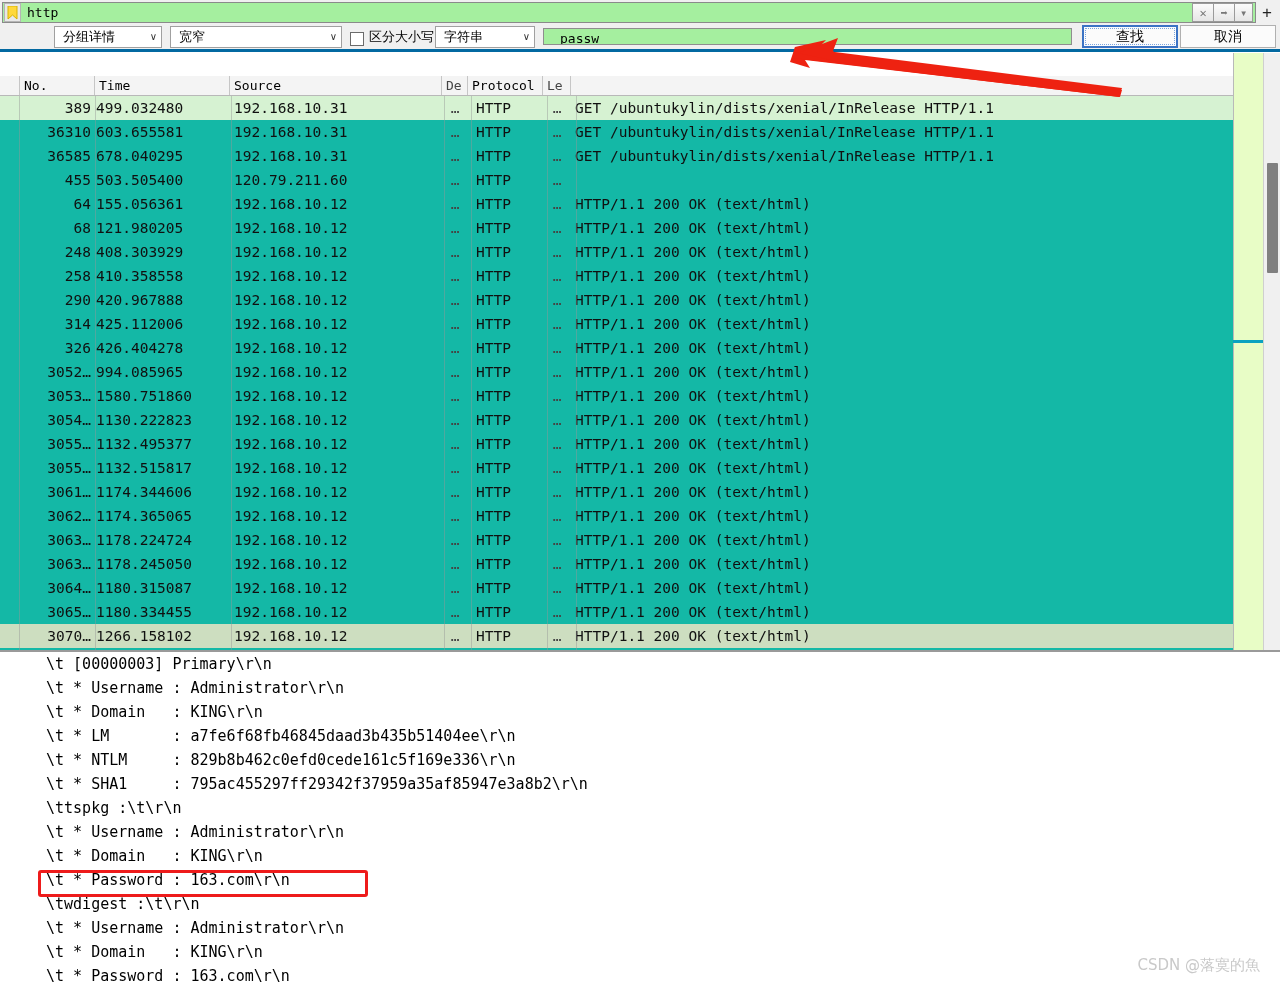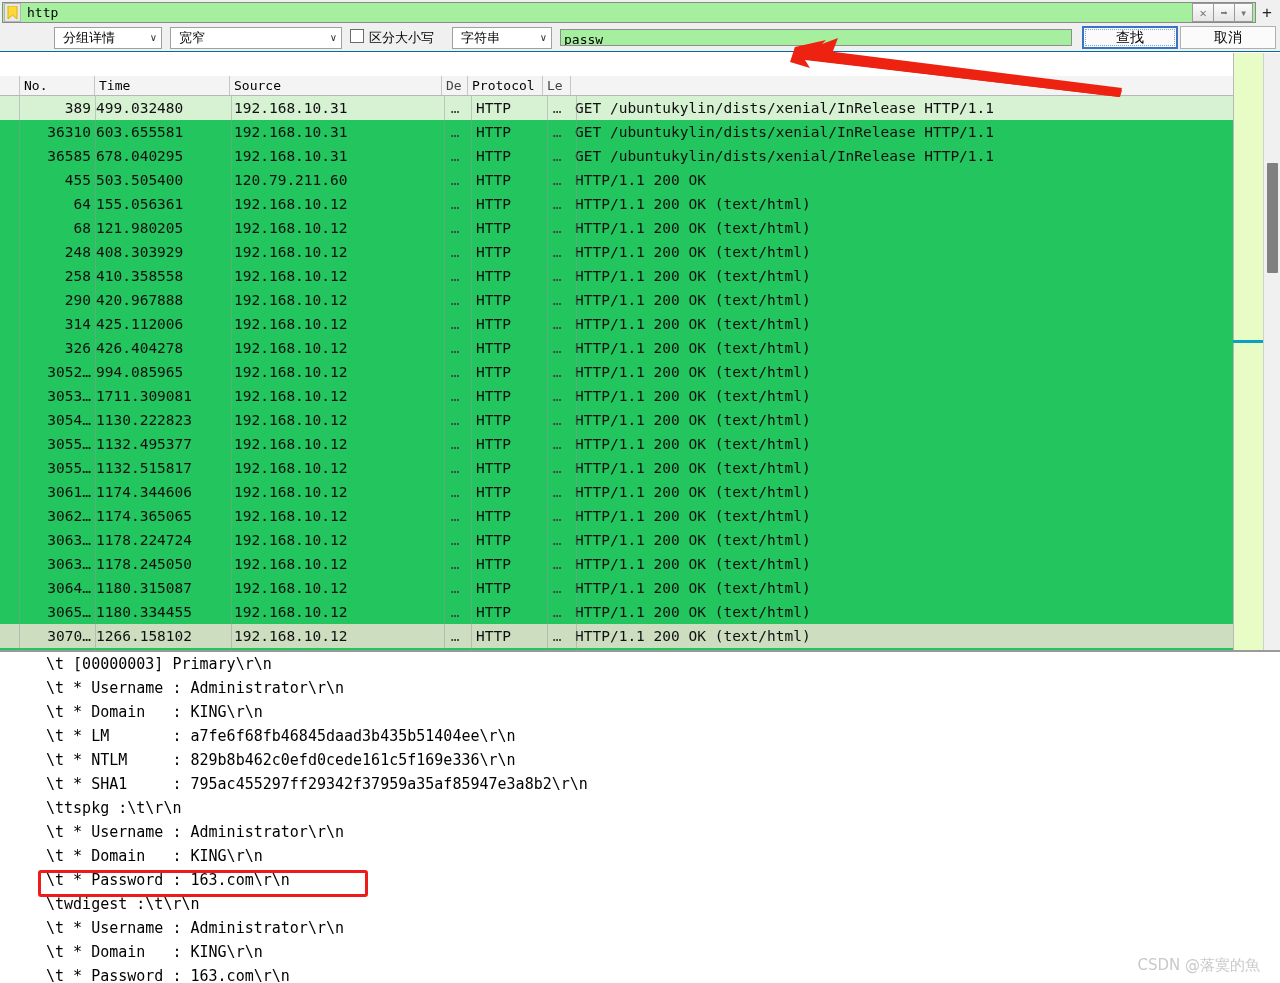--- a/index.html
+++ b/index.html
@@ -88,7 +88,7 @@
     display: flex;
     align-items: center;
     padding: 1px 4px;
-    border-bottom: 1px solid #0369a1;
+    border-bottom: 3px solid #0369a1;
   }
   .combo {
     height: 22px;

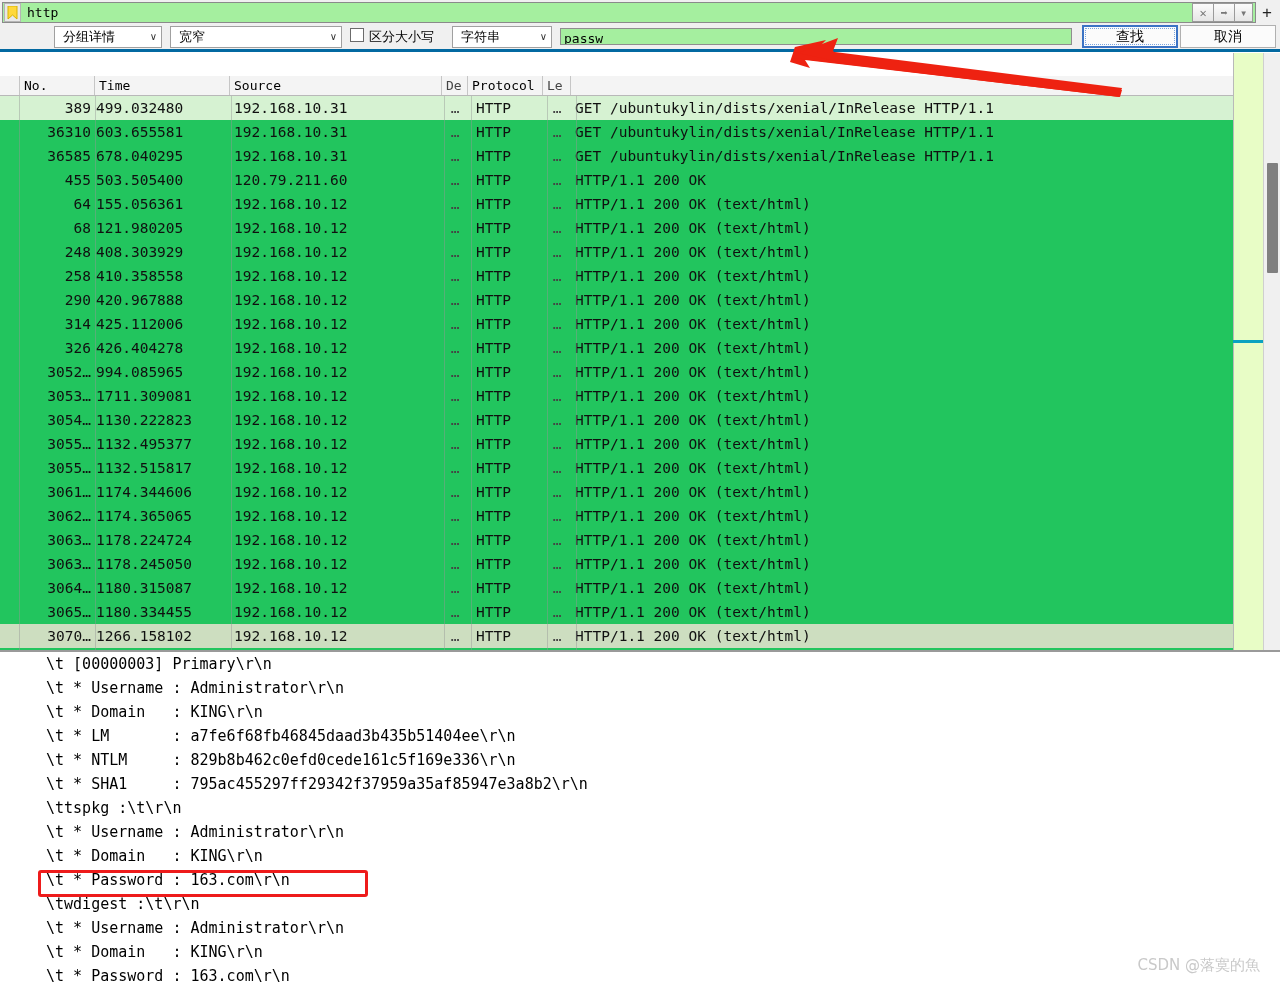--- a/index.html
+++ b/index.html
@@ -113,8 +113,8 @@
   #combo-string-type  { width: 100px; }
 
   .case-chk {
-    display: flex; align-items: flex-start;
-    margin-right: 18px;
+    display: flex; align-items: flex-end;
+    margin-right: 1px;
   }
   .case-chk .box {
     width: 14px; height: 14px;

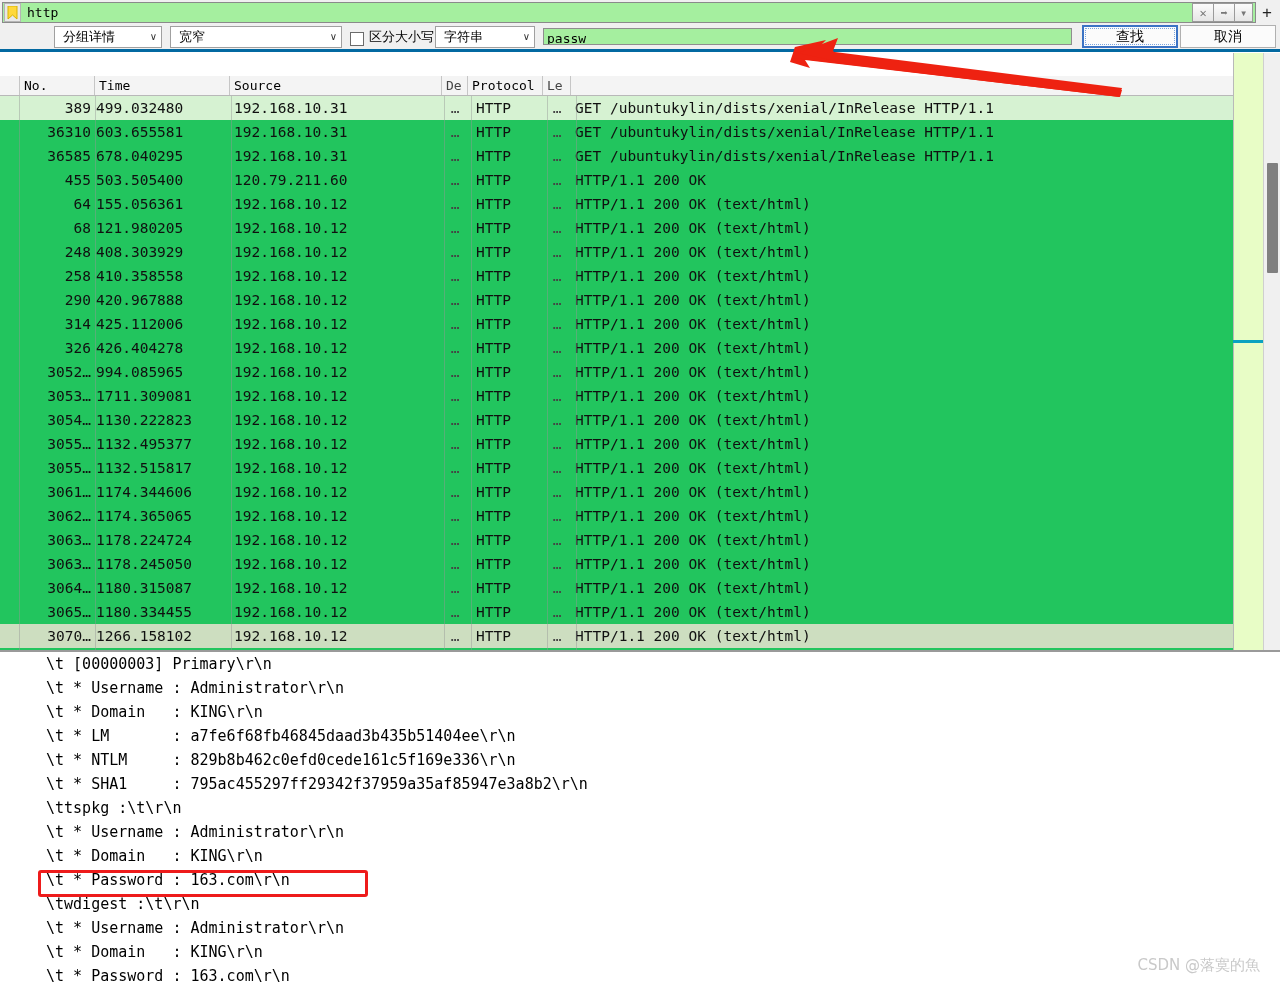--- a/index.html
+++ b/index.html
@@ -137,7 +137,7 @@
     font-size: 13px;
     color: #000;
     line-height: 19px;
-    padding-left: 3px;
+    padding-left: 16px;
     white-space: nowrap;
     overflow: hidden;
     margin-right: 8px;

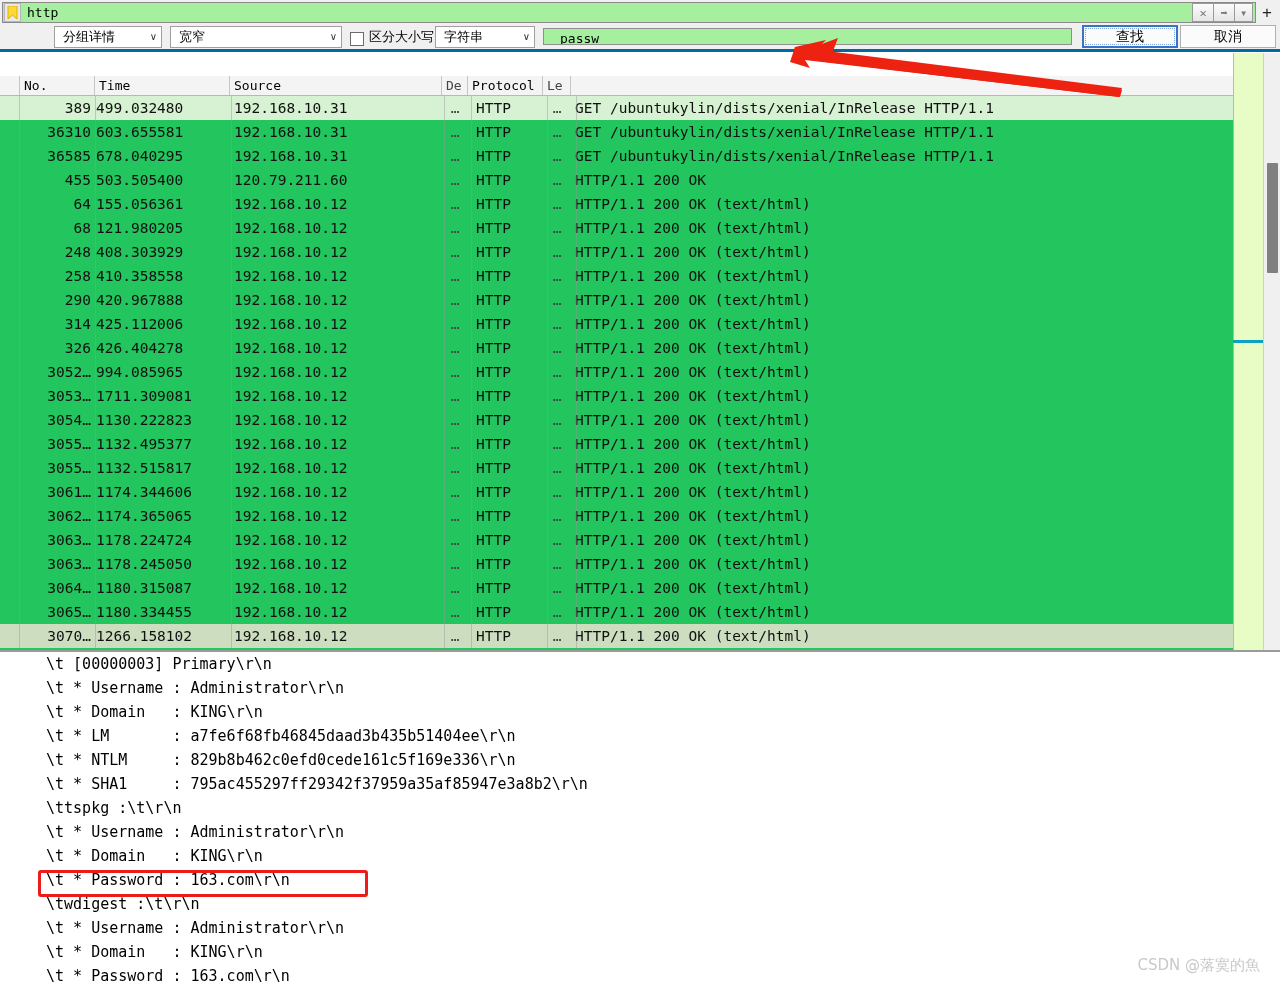--- a/index.html
+++ b/index.html
@@ -191,7 +191,7 @@
   .prow {
     display: flex;
     height: 24px;
-    background: #22c55e;
+    background: #14b8a6;
     font-family: "DejaVu Sans Mono", monospace;
     font-size: 14.5px;
     color: #101010;

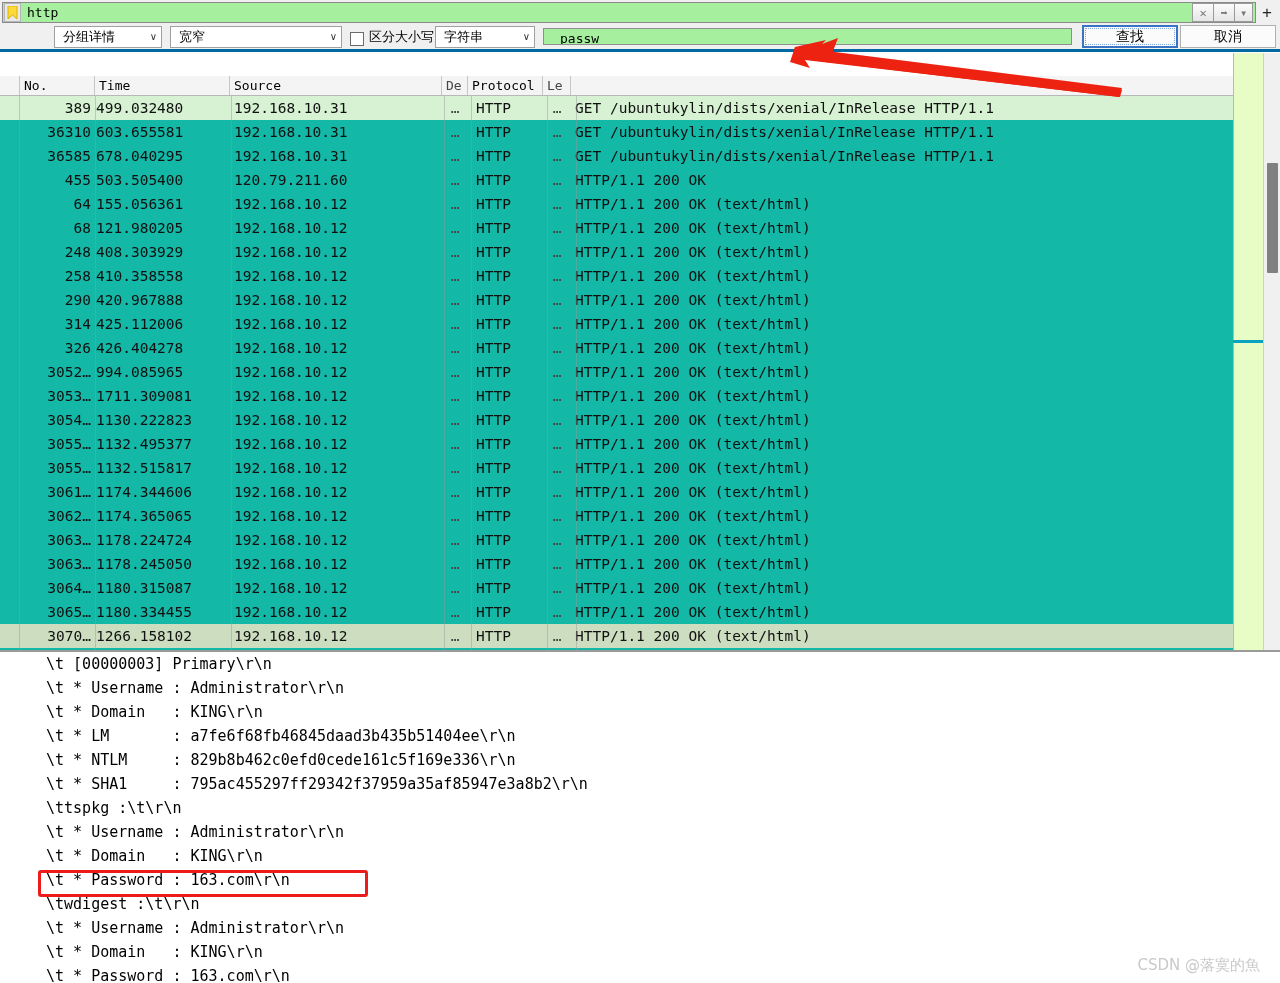--- a/index.html
+++ b/index.html
@@ -397,7 +397,6 @@
           <div class="cell c-dst">…</div>
           <div class="cell c-proto">HTTP</div>
           <div class="cell c-len">…</div>
-          <div class="cell c-info">HTTP/1.1 200 OK</div>
         </div>
         <div class="prow">
           <div class="cell c-marker"></div>

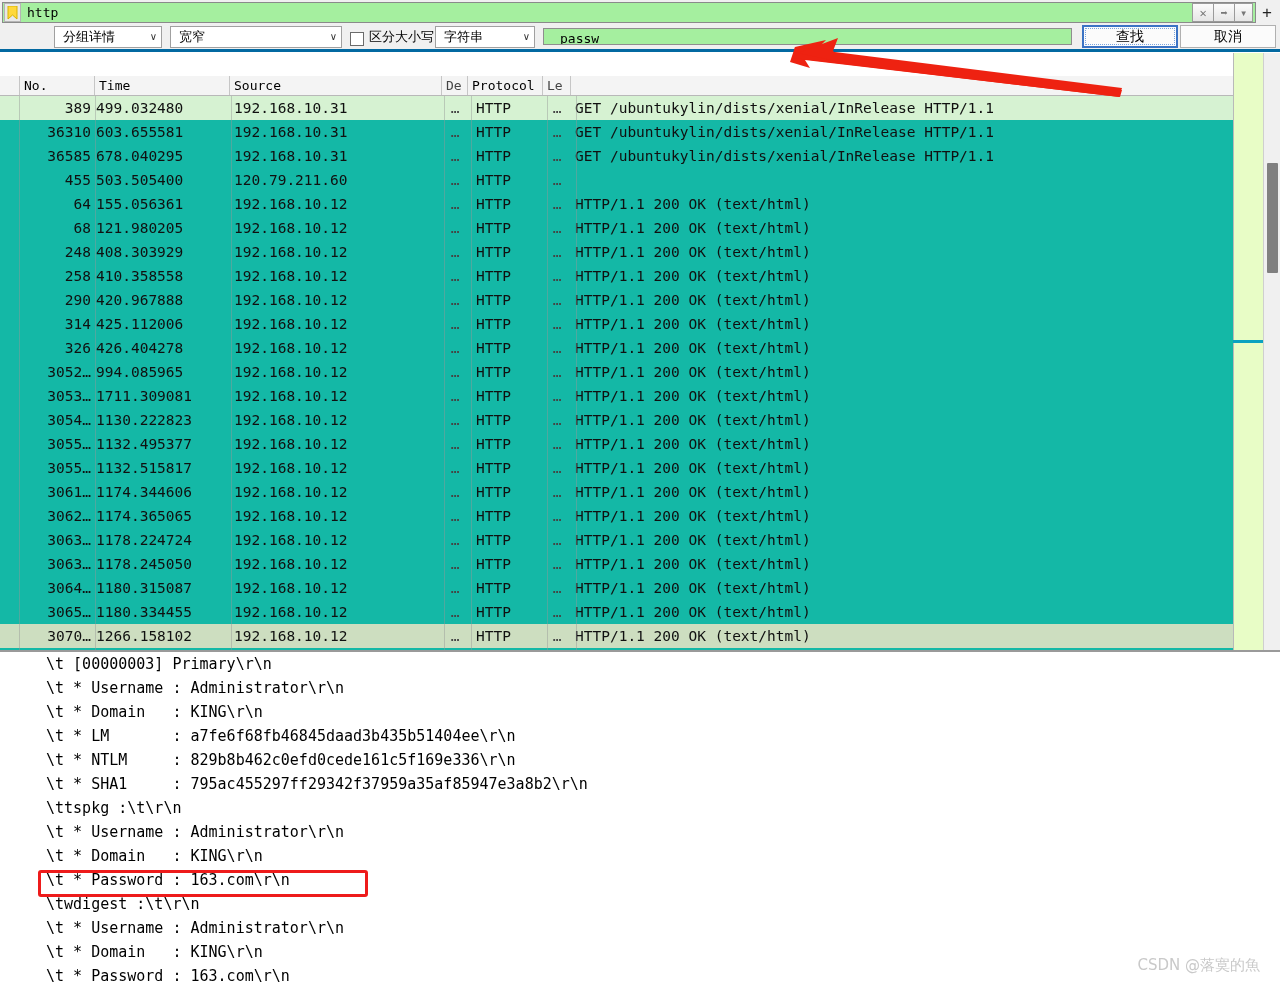--- a/index.html
+++ b/index.html
@@ -481,7 +481,7 @@
         <div class="prow">
           <div class="cell c-marker"></div>
           <div class="cell c-no">3053…</div>
-          <div class="cell c-time">1711.309081</div>
+          <div class="cell c-time">1580.751860</div>
           <div class="cell c-src">192.168.10.12</div>
           <div class="cell c-dst">…</div>
           <div class="cell c-proto">HTTP</div>

